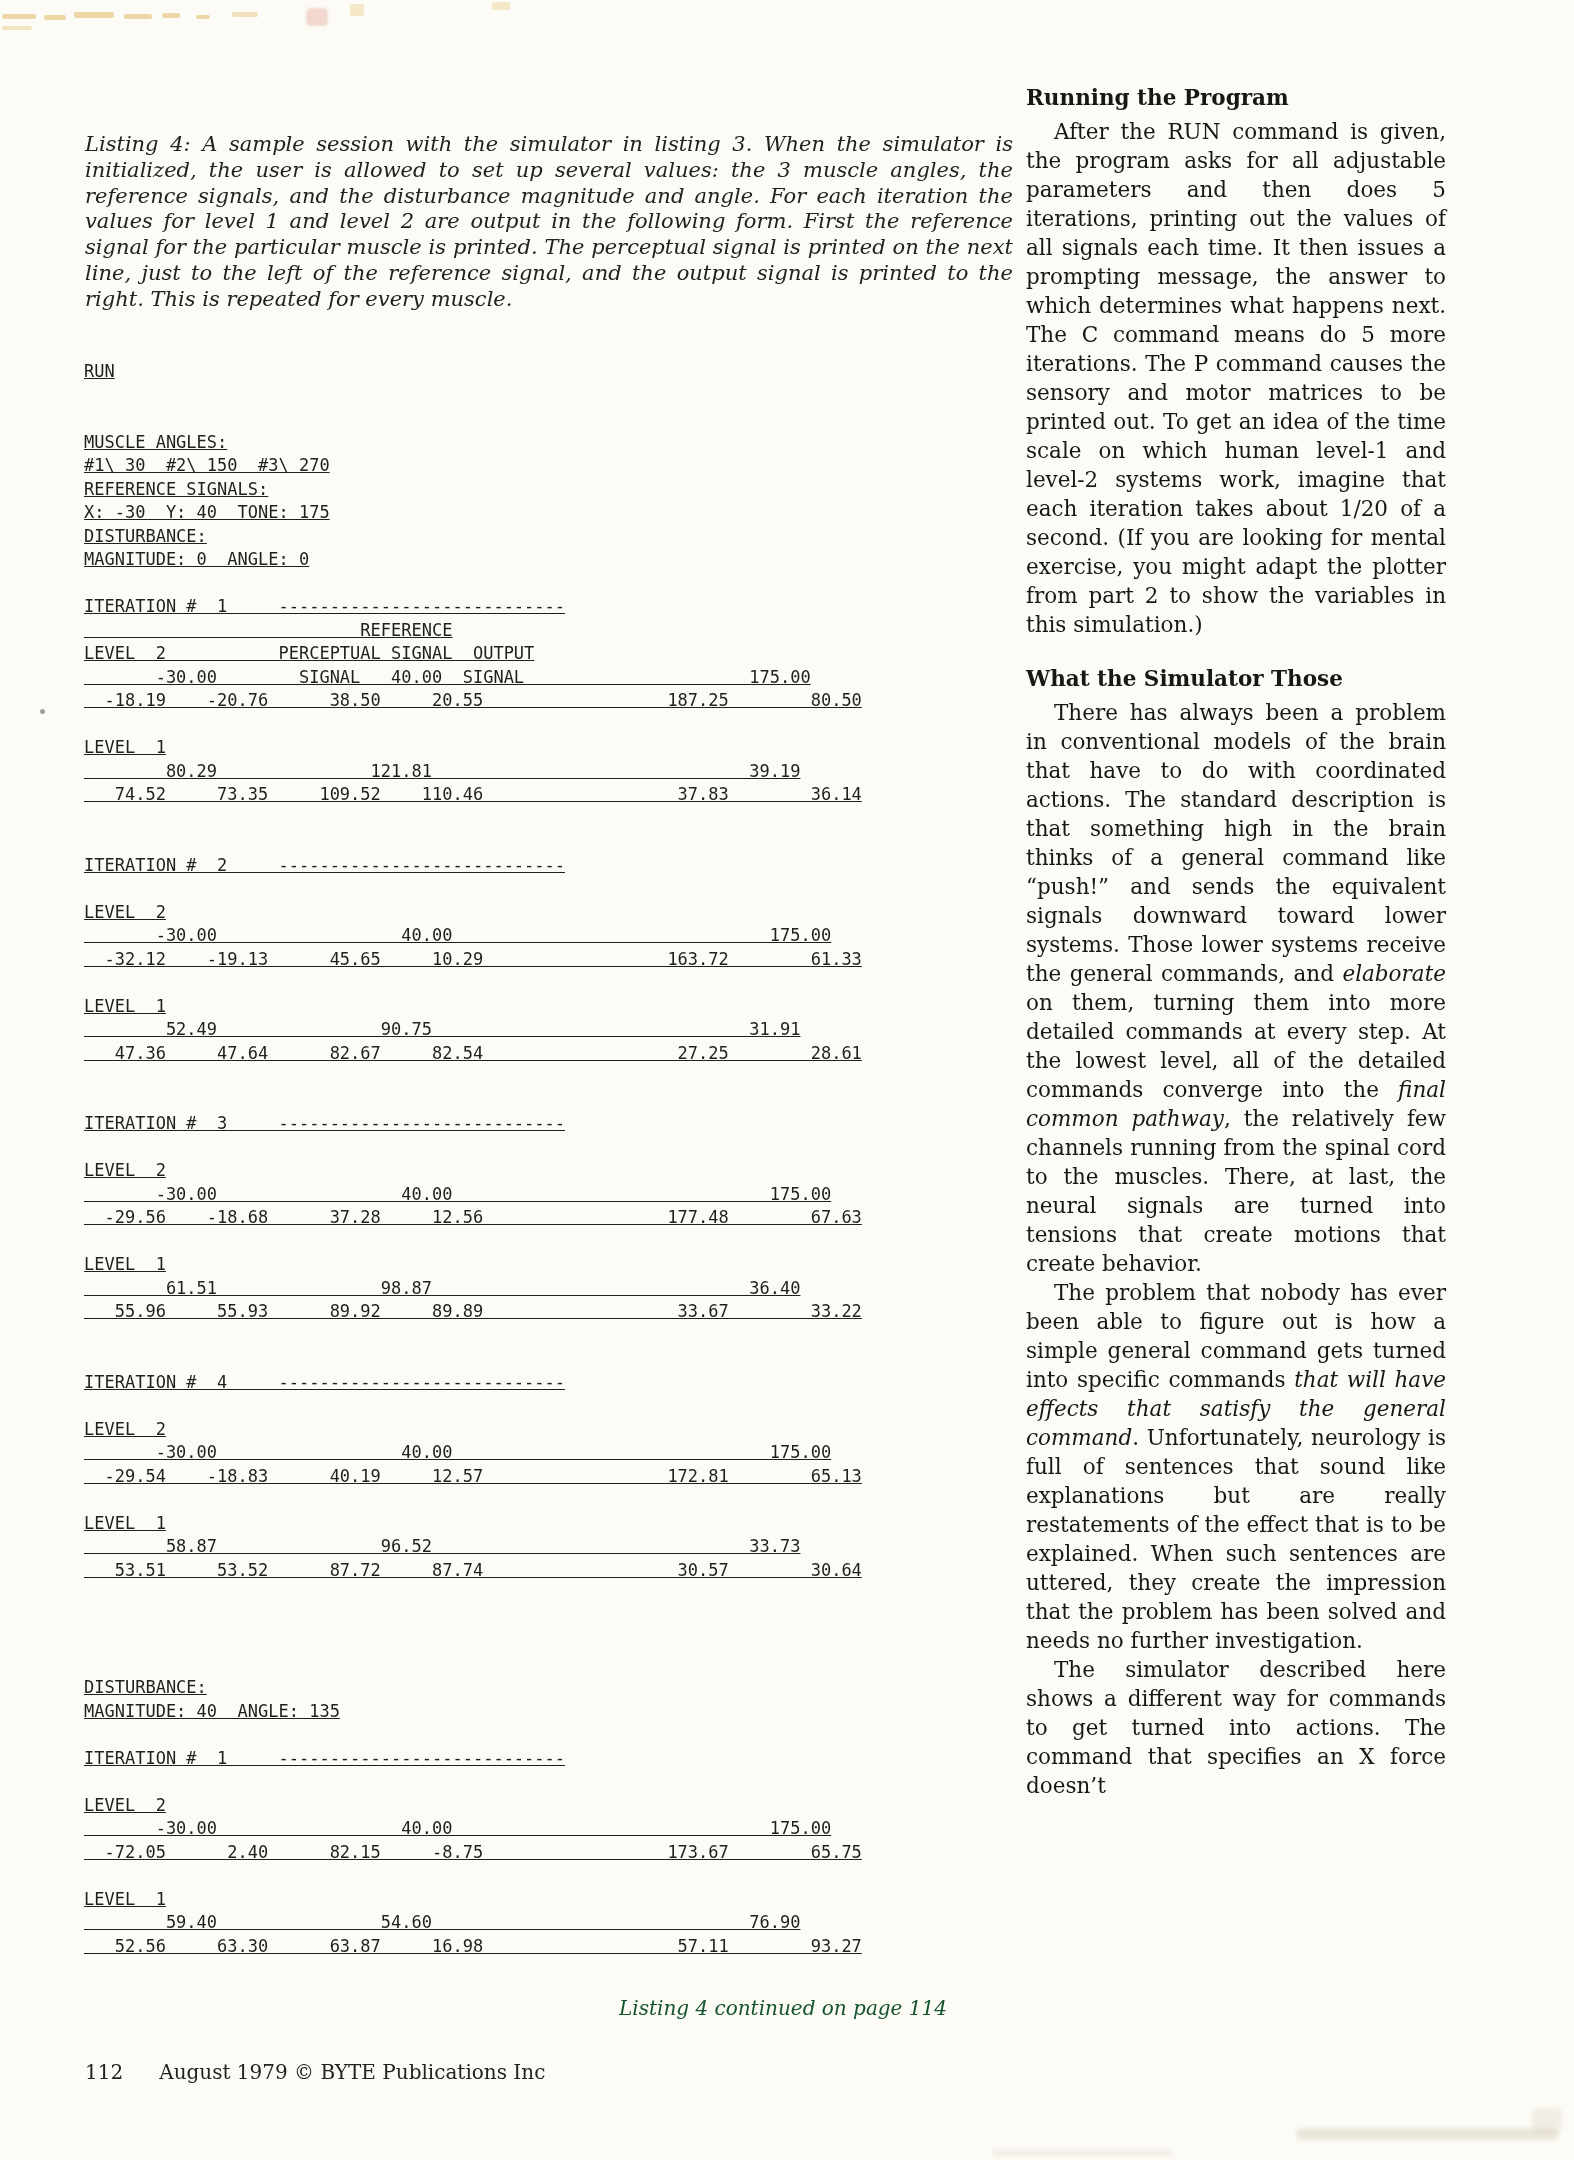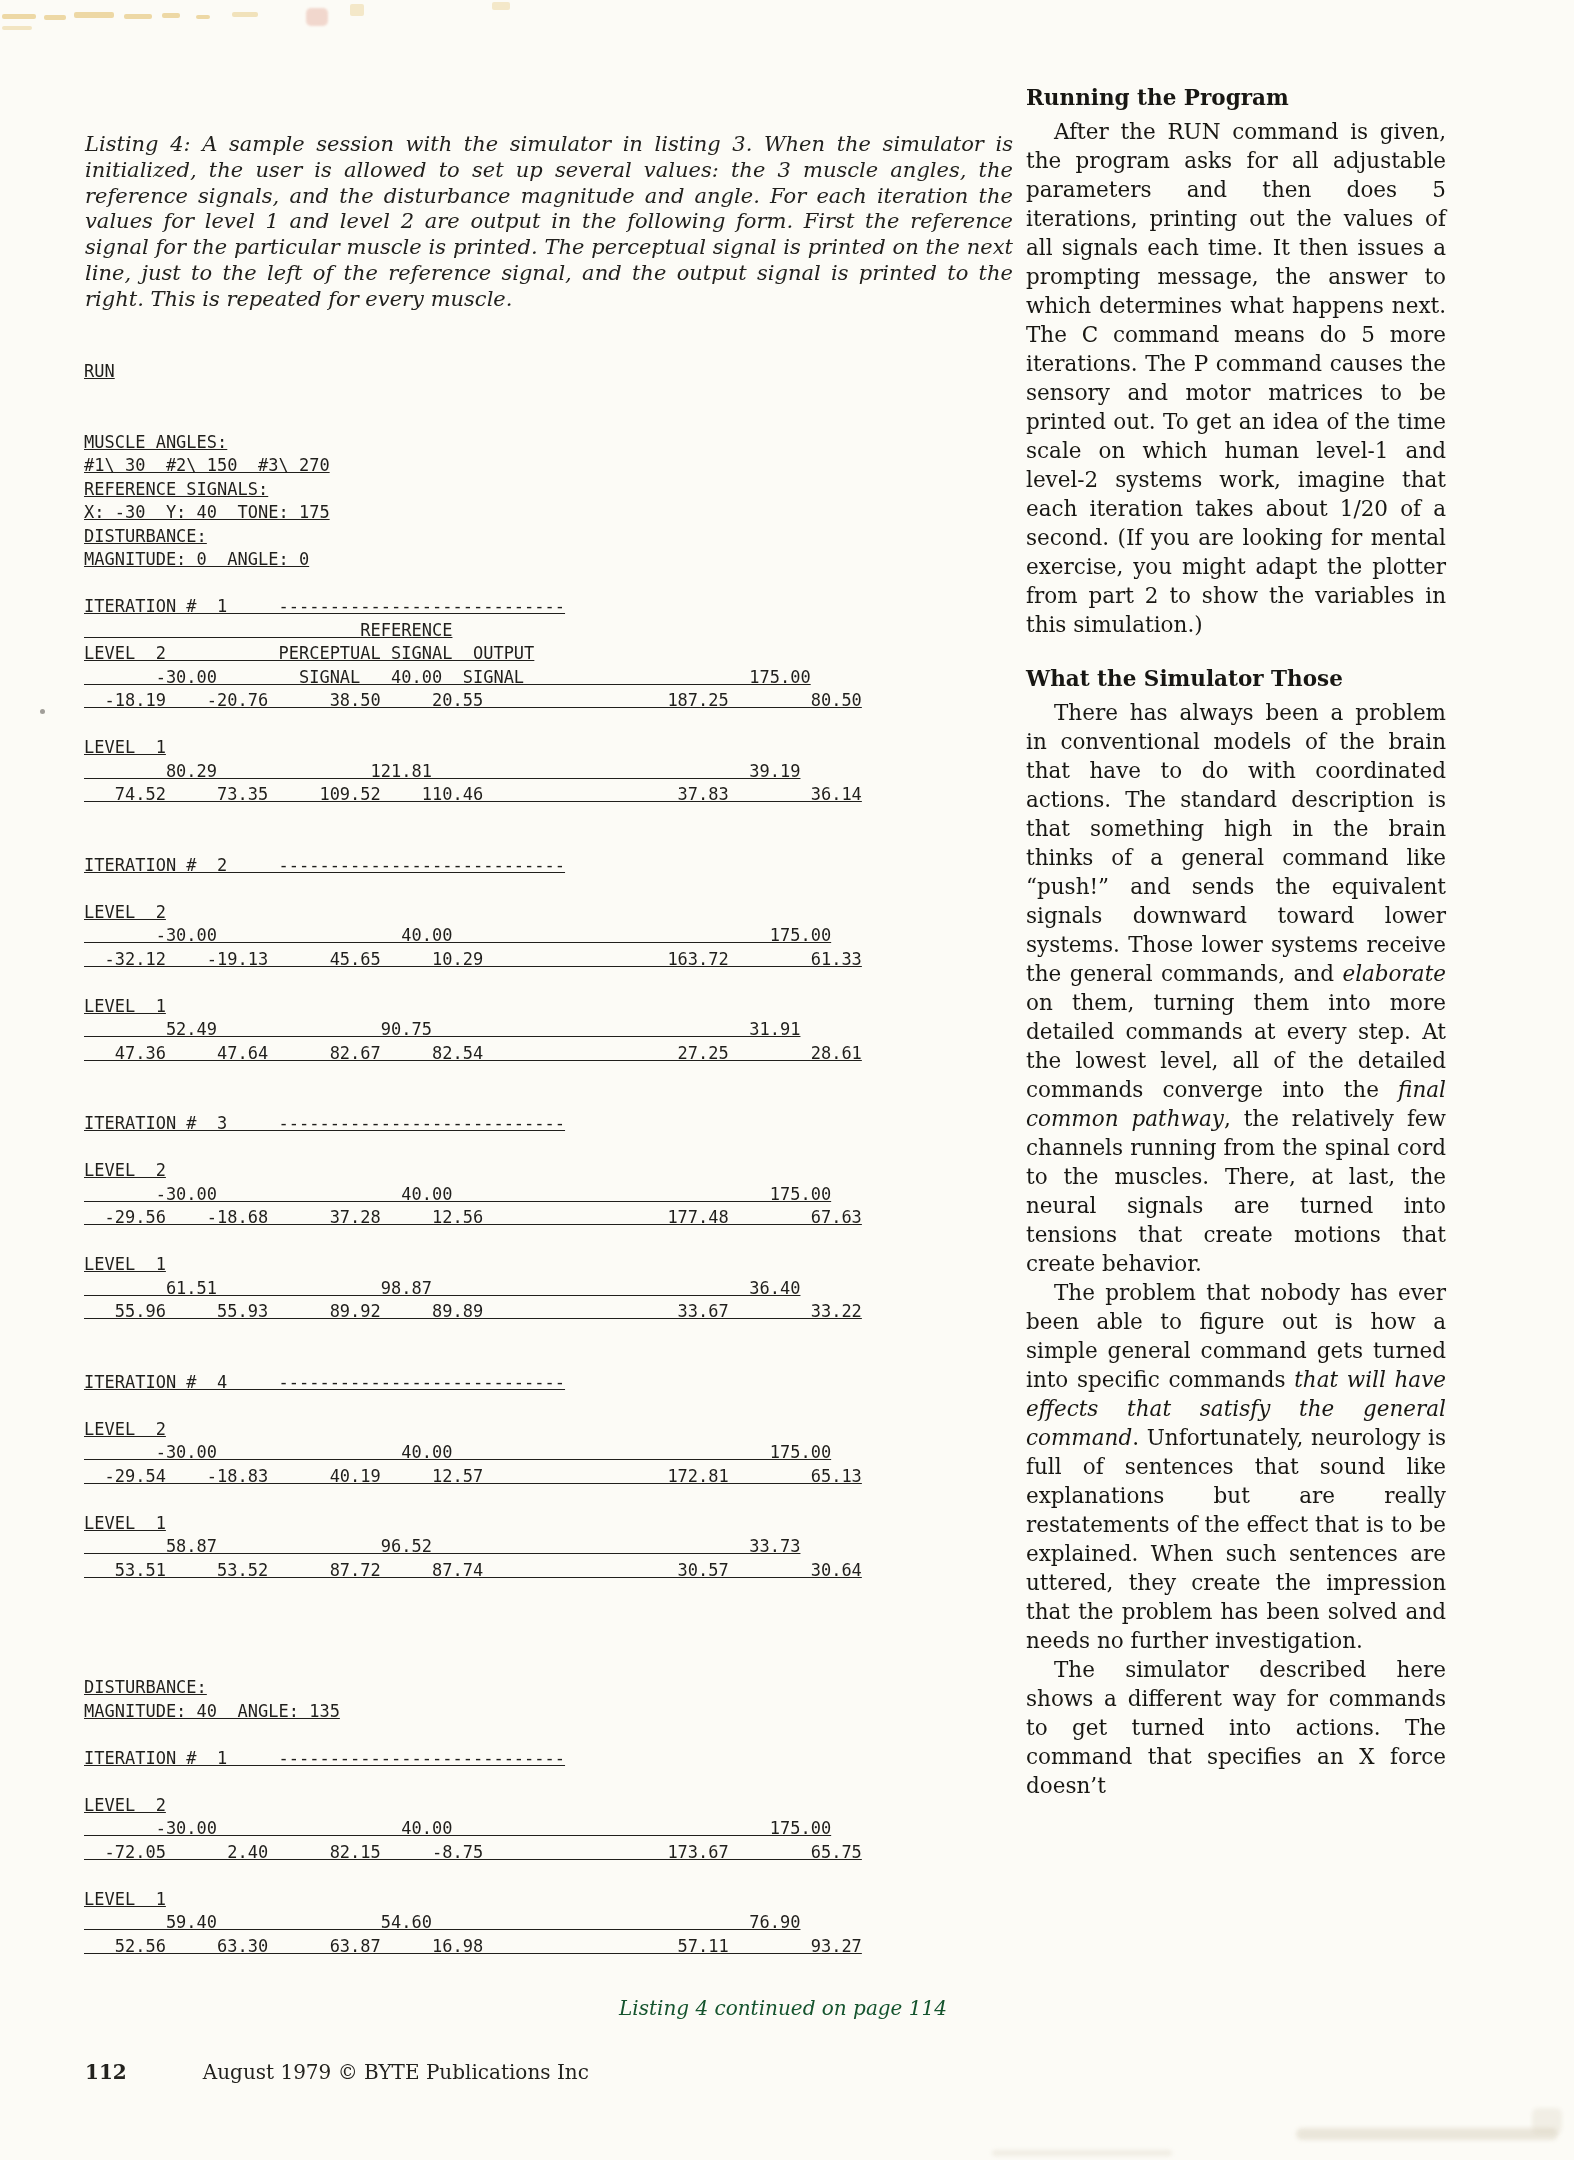--- a/index.html
+++ b/index.html
@@ -32,7 +32,7 @@
     position:absolute;left:85px;top:2060px;
     font:20px/24px "DejaVu Serif", serif;color:#23221e;
   }
-  .footer .pageno{font-weight:bold;margin-right:76px;}
+  .footer .pageno{font-weight:normal;margin-right:36px;}
   
   .article{
     position:absolute;left:1026px;top:58px;width:420px;

